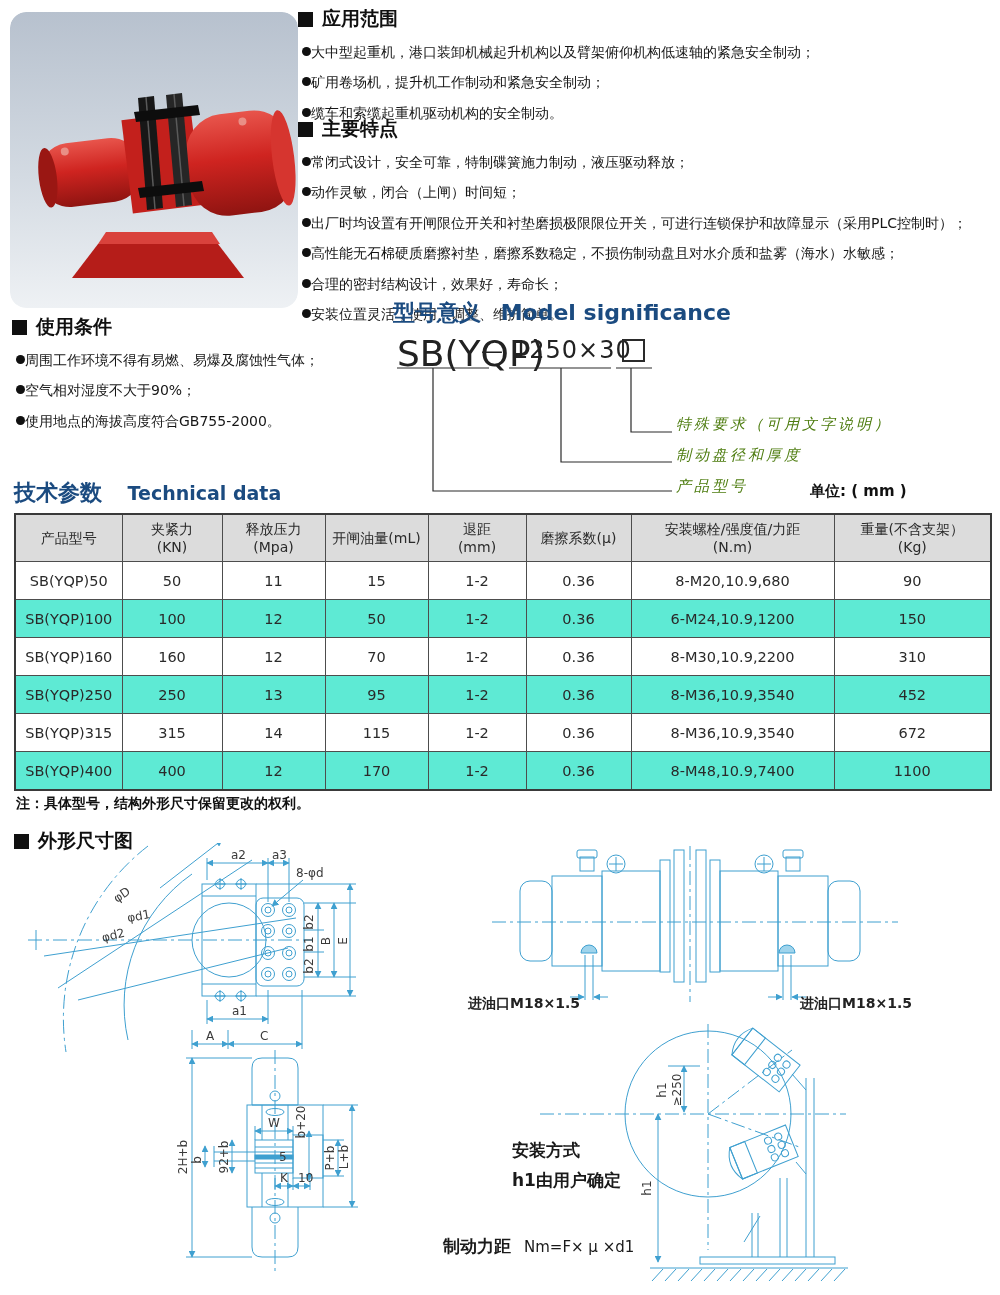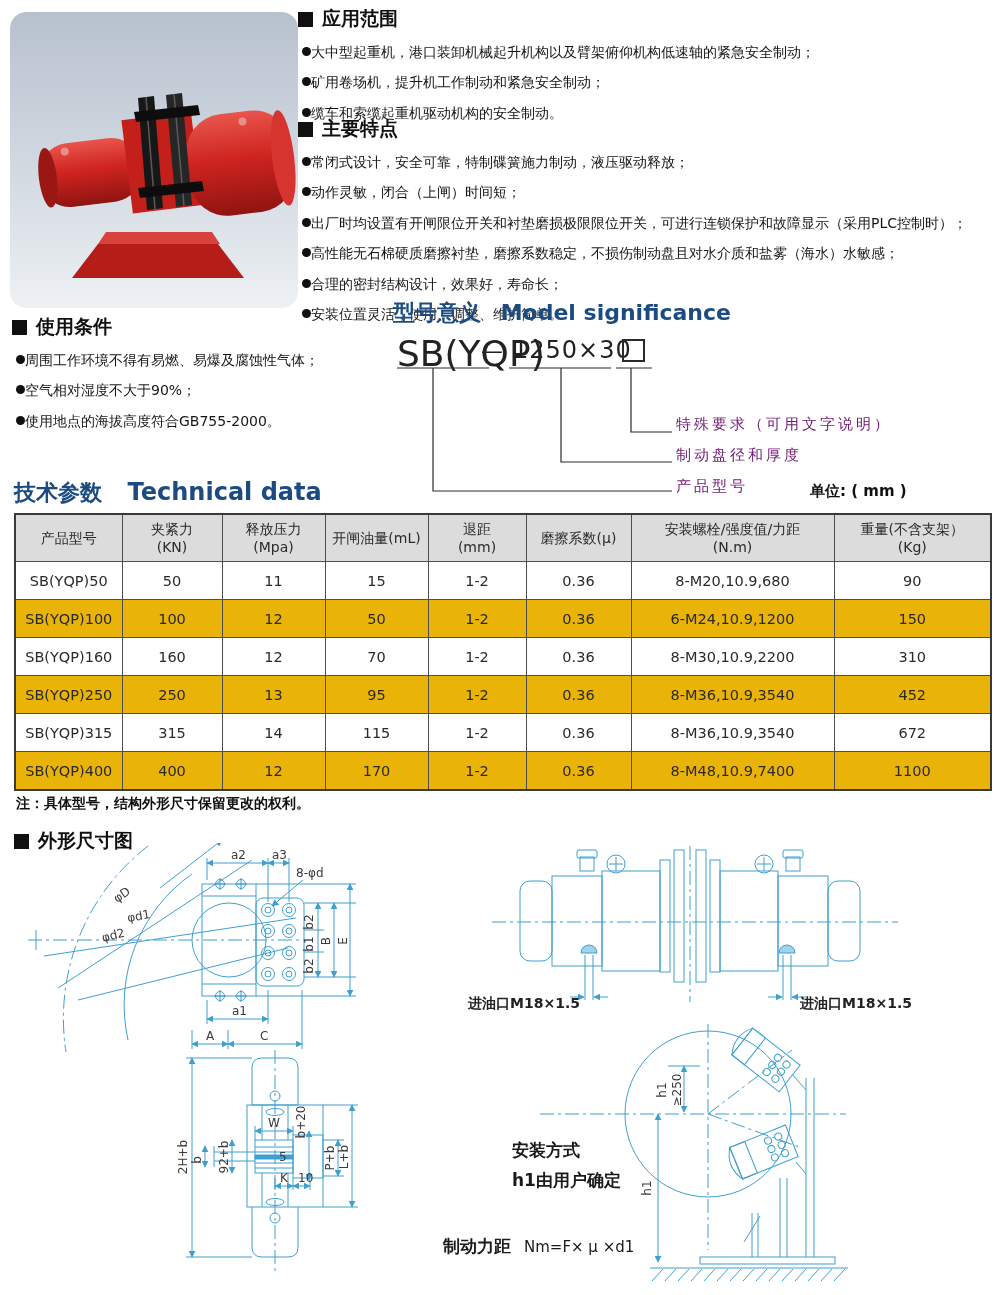--- a/index.html
+++ b/index.html
@@ -19,7 +19,7 @@
   .photo{left:10px;top:12px;width:288px;height:296px;border-radius:16px;overflow:hidden;}
   
   .model-code{color:#222;}
-  .callout{font-size:15px;letter-spacing:3px;color:#701a75;white-space:nowrap;}
+  .callout{font-size:15px;letter-spacing:3px;color:#4d7c0f;white-space:nowrap;font-style:italic;}
   .unit-label{font-size:15px;font-weight:600;color:#111;}
   
   table.tech{border-collapse:collapse;table-layout:fixed;width:976px;border:2px solid #3a3a3a;}

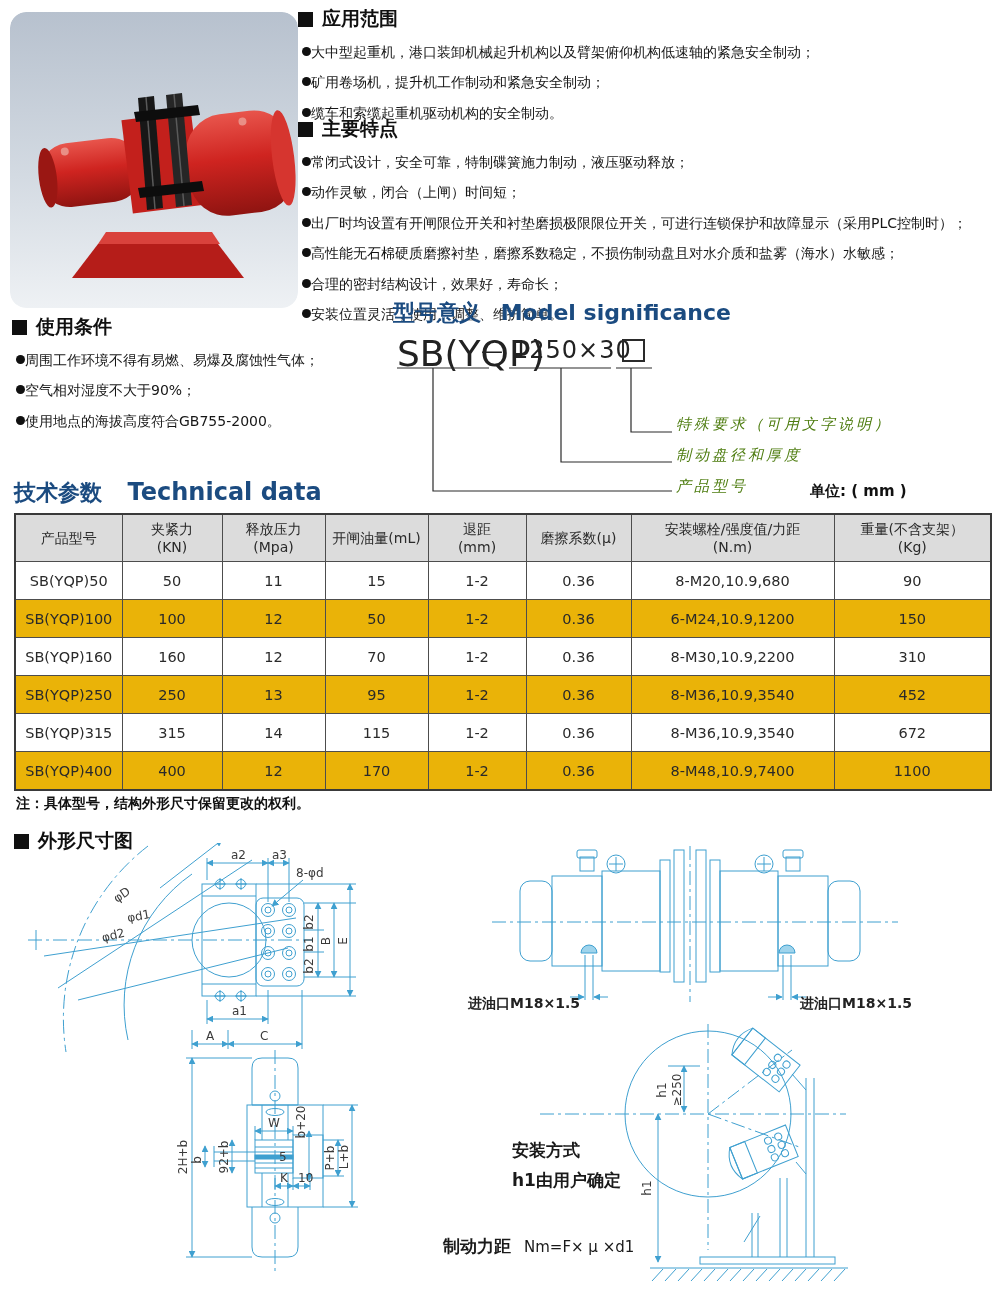--- a/index.html
+++ b/index.html
@@ -179,7 +179,7 @@
 
   <div class="abs blue-title" style="left:14px;top:478px;">
     <span style="font-size:22px;">技术参数</span>
-    <span style="font-size:24px;margin-left:20px;">Technical data</span>
+    <span style="font-size:19px;margin-left:20px;">Technical data</span>
   </div>
 
   <table class="tech abs" style="left:14px;top:513px;">

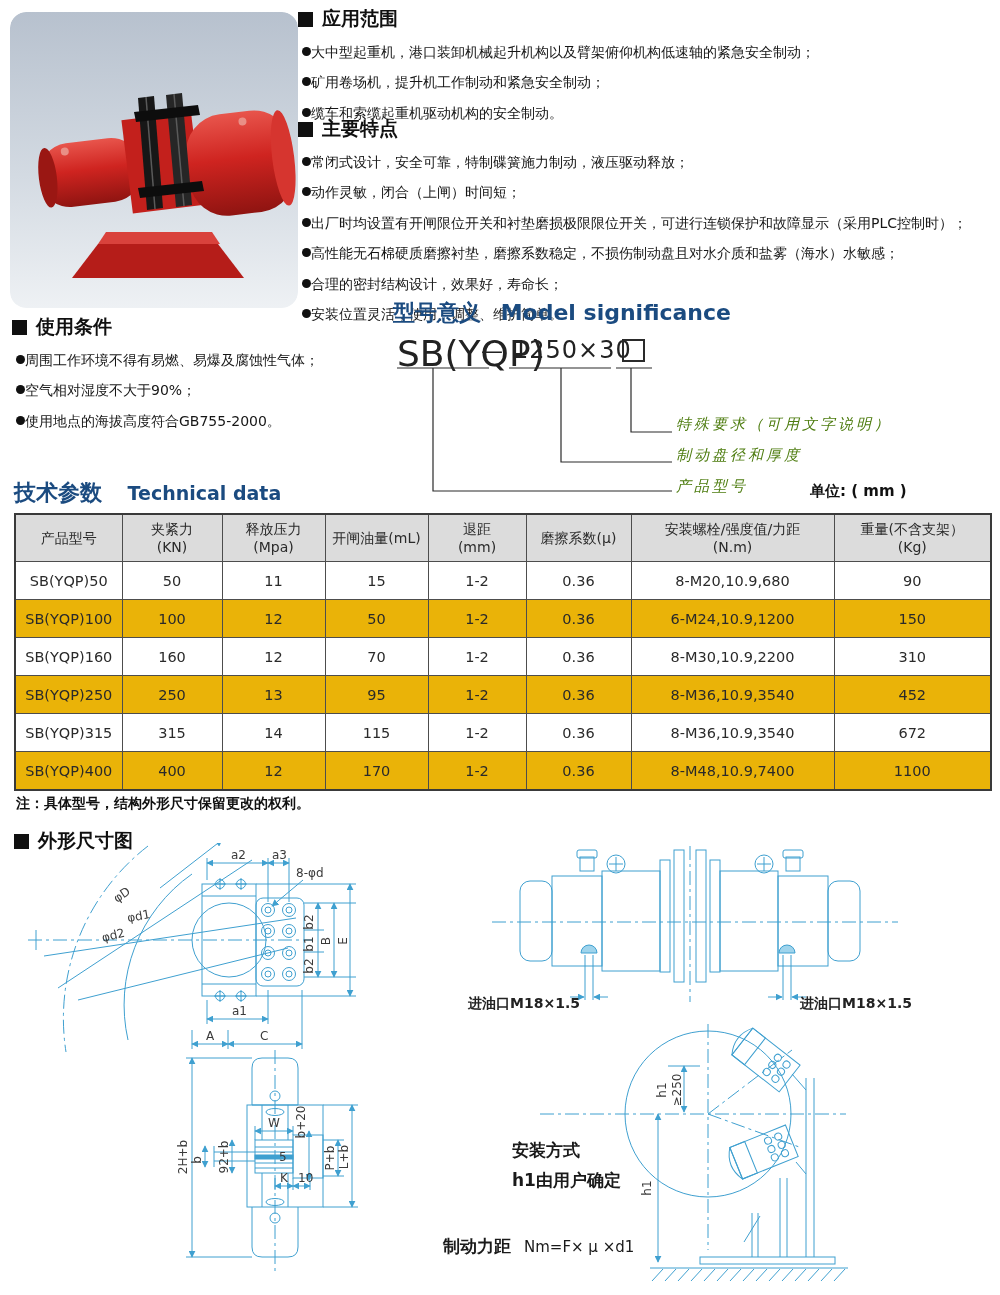--- a/index.html
+++ b/index.html
@@ -27,7 +27,7 @@
        font-size:14px;font-weight:400;color:#2a2a2a;padding:0 2px;}
   table.tech th{height:46px;background:#dcdcdc;line-height:1.3;}
   table.tech td{height:37px;font-size:14.5px;}
-  table.tech tr.even td{background:#eab308;margin-left:10px;}
+  table.tech tr.even td{background:#5eead4;margin-left:10px;}
   .note-text{font-size:14px;font-weight:bold;color:#111;}
   
   svg text{stroke:none;fill:#3a3a3a;font-family:"DejaVu Sans","Liberation Sans",sans-serif;font-size:12px;}

